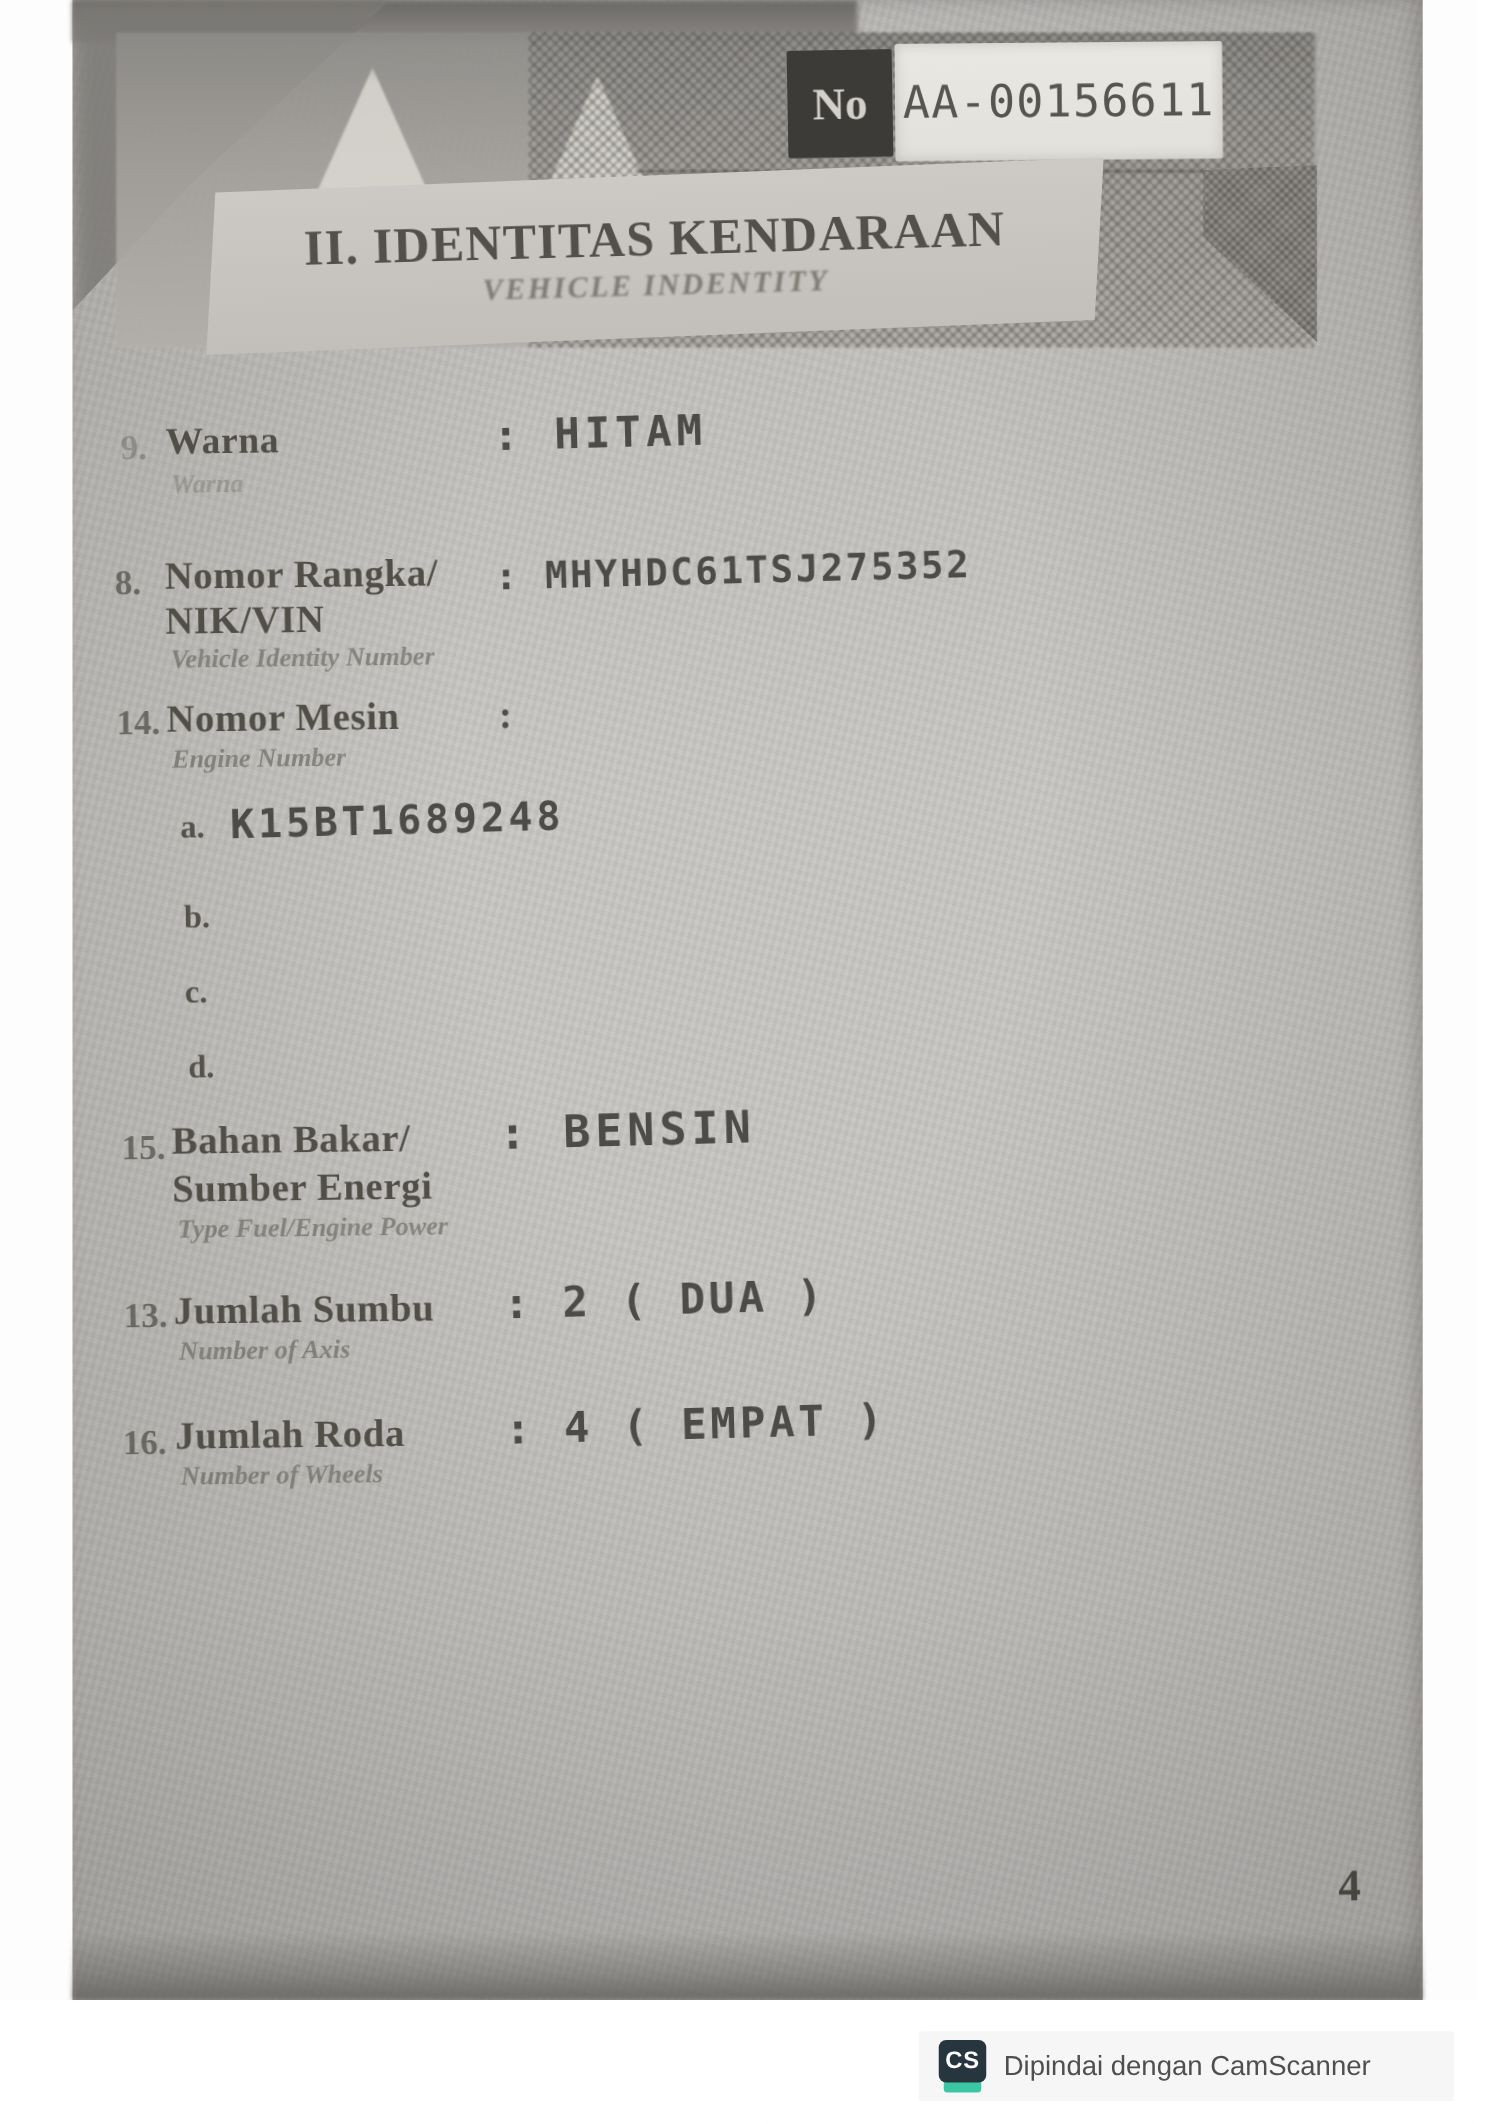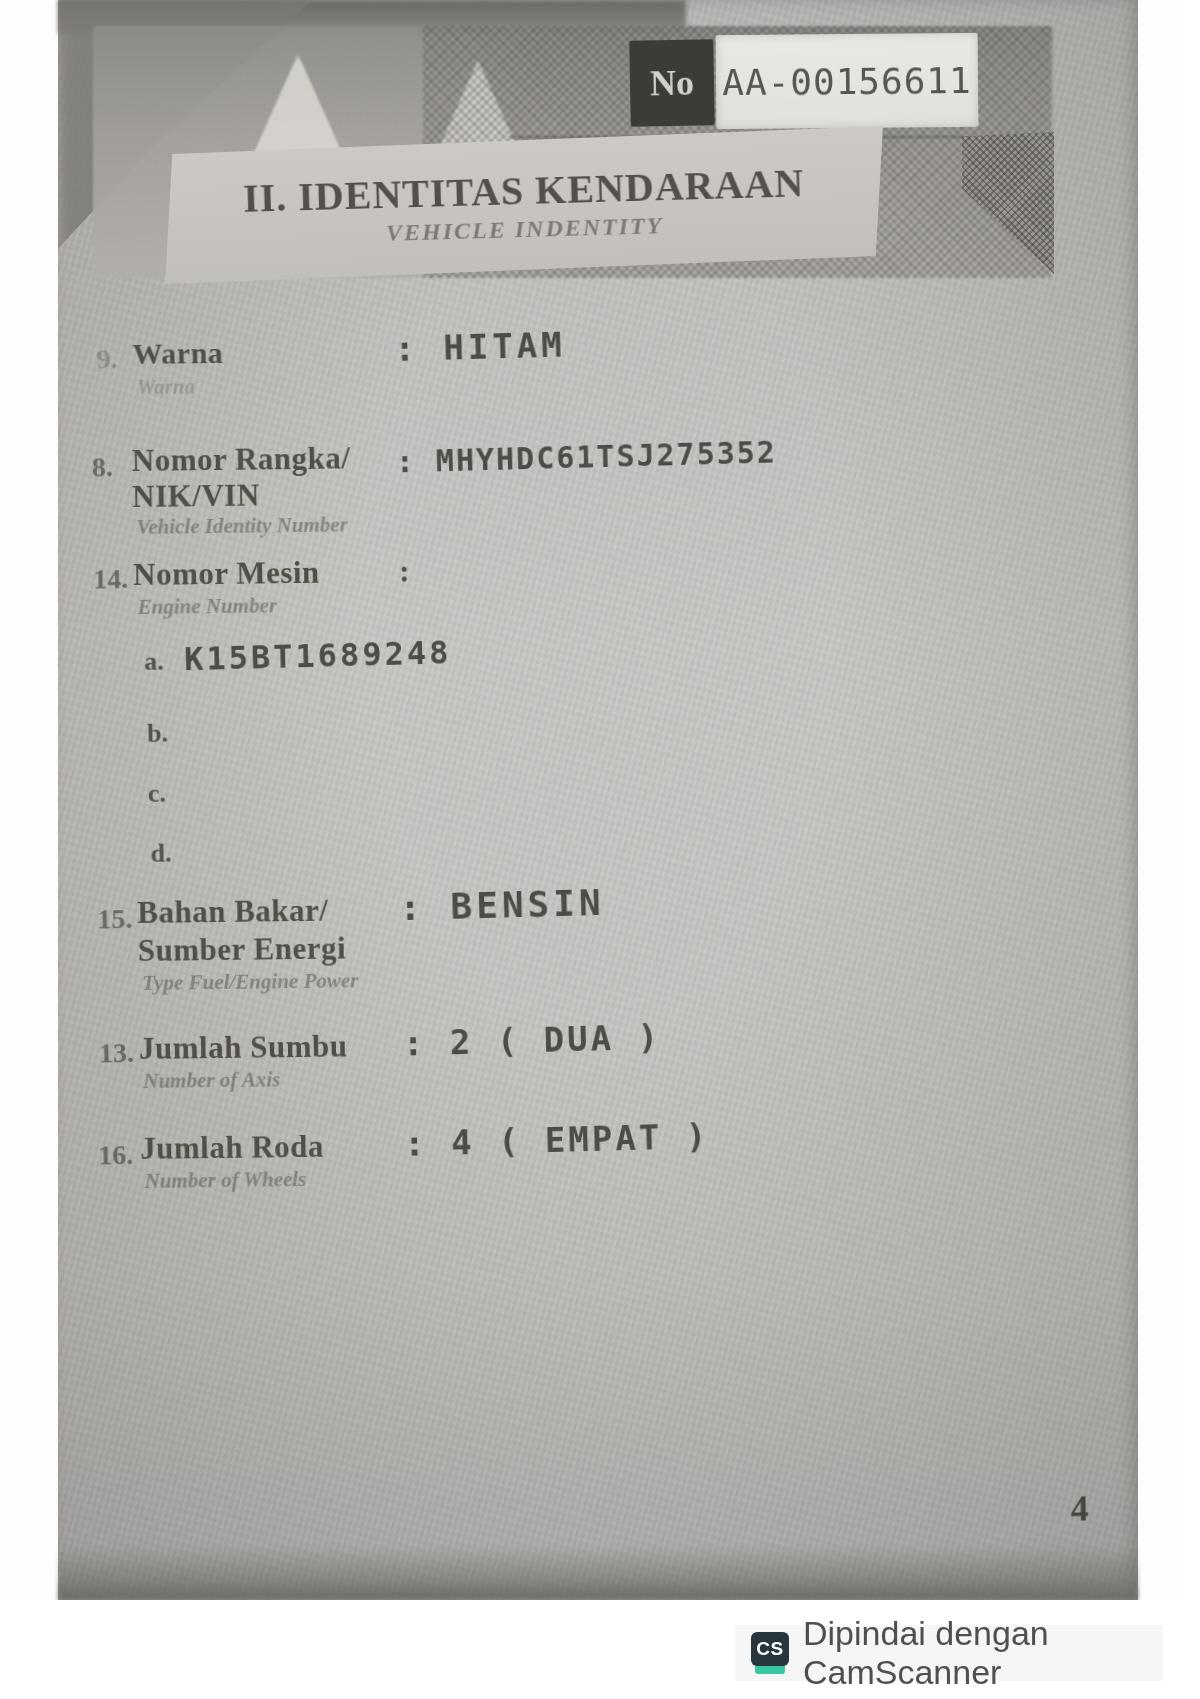--- a/index.html
+++ b/index.html
@@ -76,7 +76,7 @@
         filter:blur(2px);}
 
   
-  .footer{position:absolute;left:0;top:1600px;width:1200px;height:99px;background:#ffffff;}
+  .footer{position:absolute;left:0;top:1600px;width:1200px;height:99px;background:#ffffff;text-align:center;}
   .pill{position:absolute;left:735px;top:25px;width:428px;height:56px;background:#f6f6f6;
         border-radius:3px;display:flex;align-items:center;padding-left:16px;box-sizing:border-box;gap:14px;}
   .cs-badge{position:relative;width:38px;height:42px;flex:0 0 auto;}

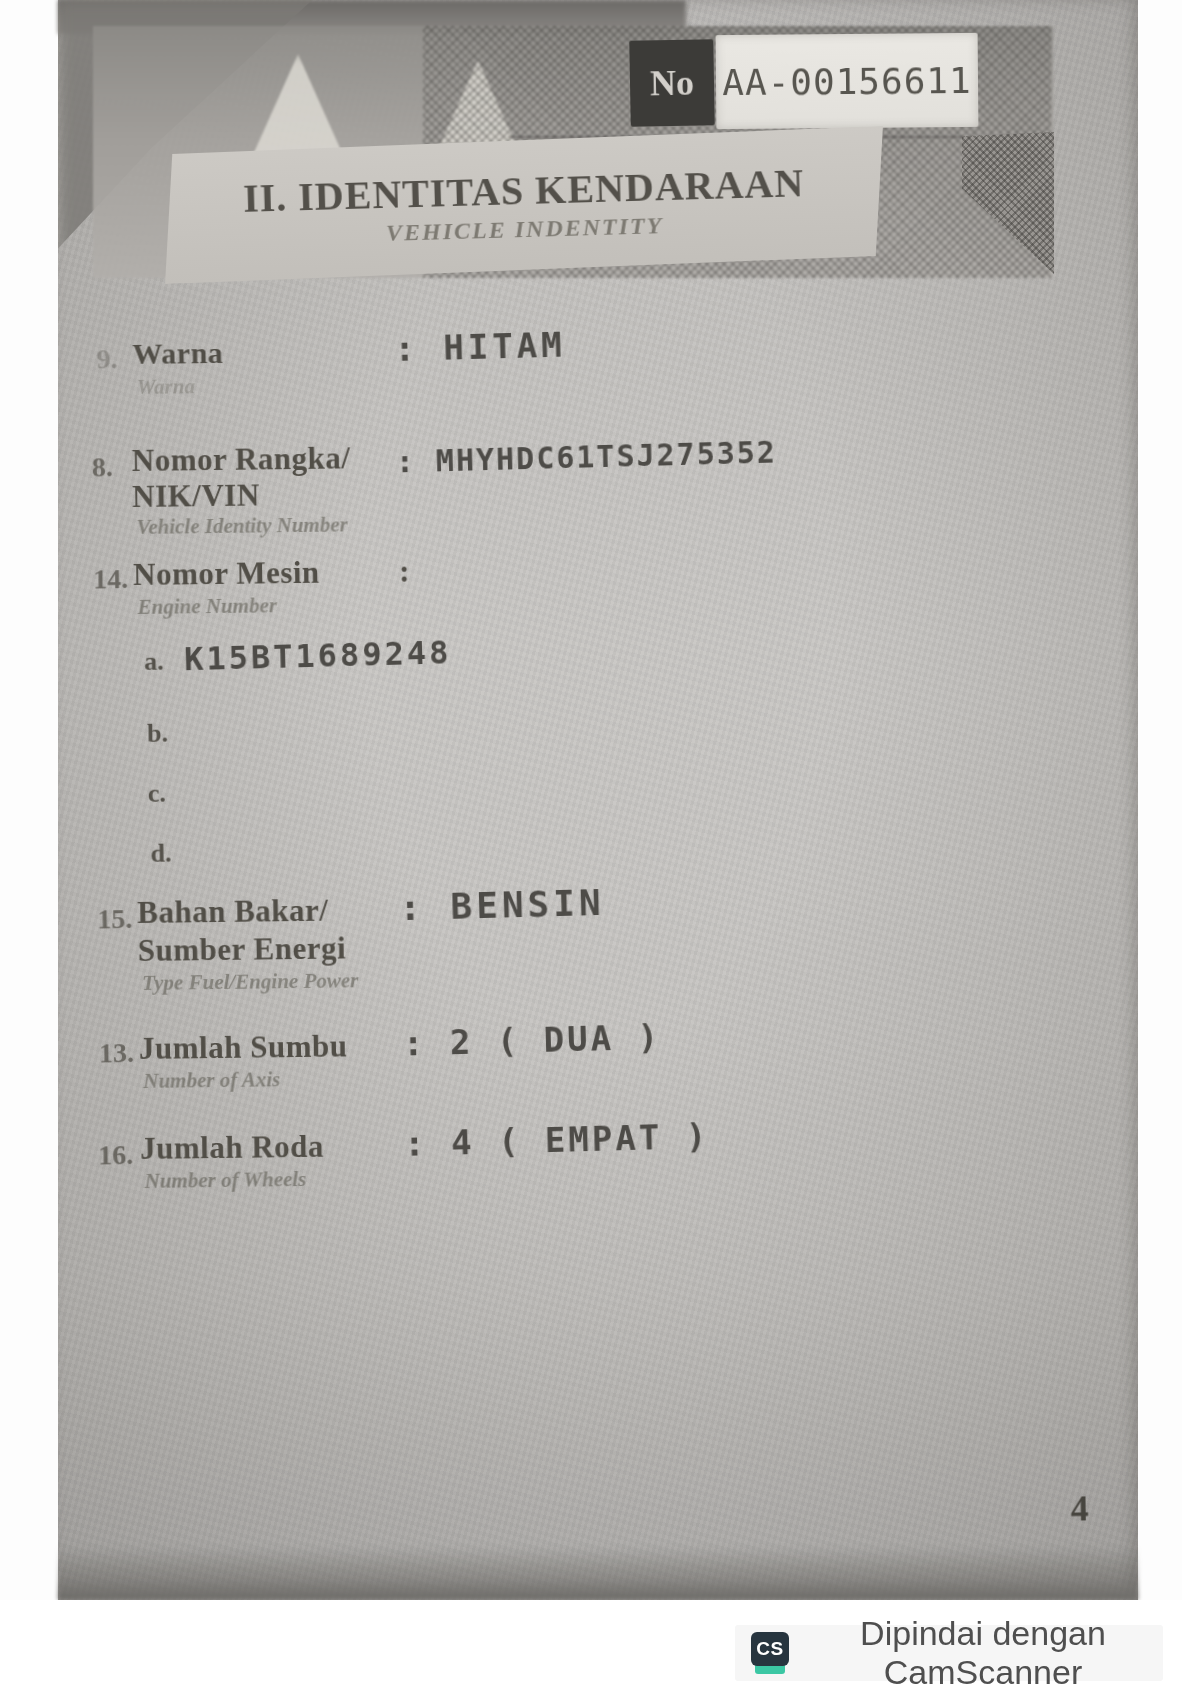--- a/index.html
+++ b/index.html
@@ -84,7 +84,7 @@
   .cs-square{position:absolute;top:0;left:0;width:38px;height:34px;background:#27353f;border-radius:6px;
         display:flex;align-items:center;justify-content:center;color:#ffffff;
         font-family:"Liberation Sans", sans-serif;font-weight:700;font-size:19px;letter-spacing:.5px;}
-  .credit{font-family:"Liberation Sans", sans-serif;font-size:34px;color:#4f4f4f;}
+  .credit{font-family:"Liberation Sans", sans-serif;font-size:22px;color:#4f4f4f;}
 </style>
 </head>
 <body>

